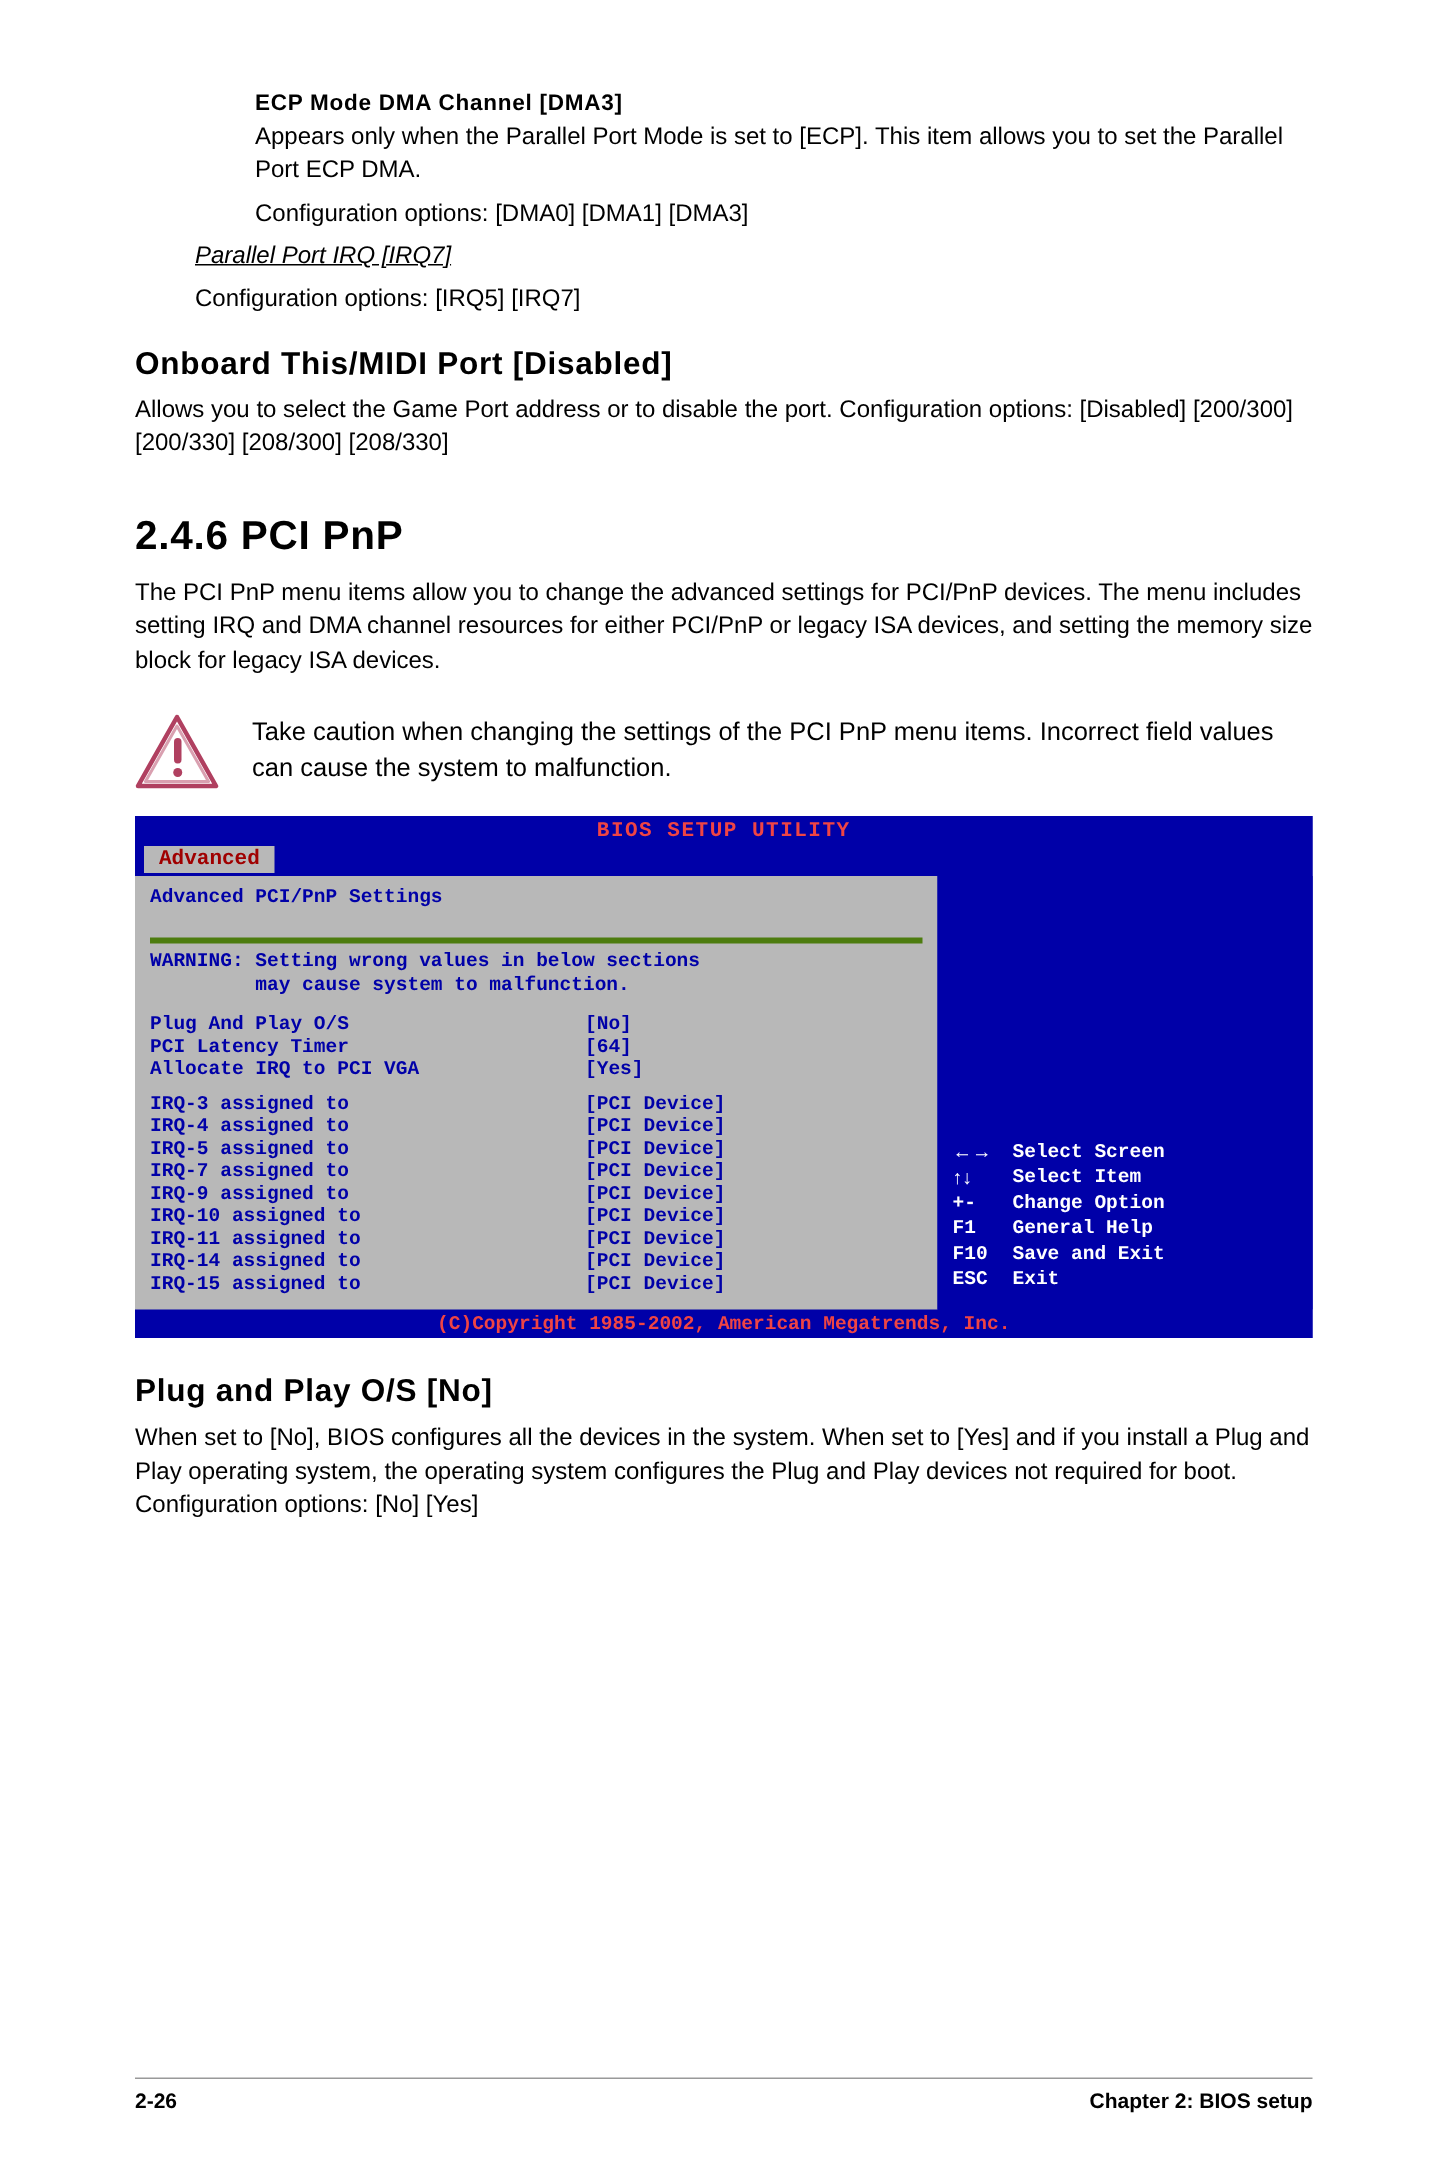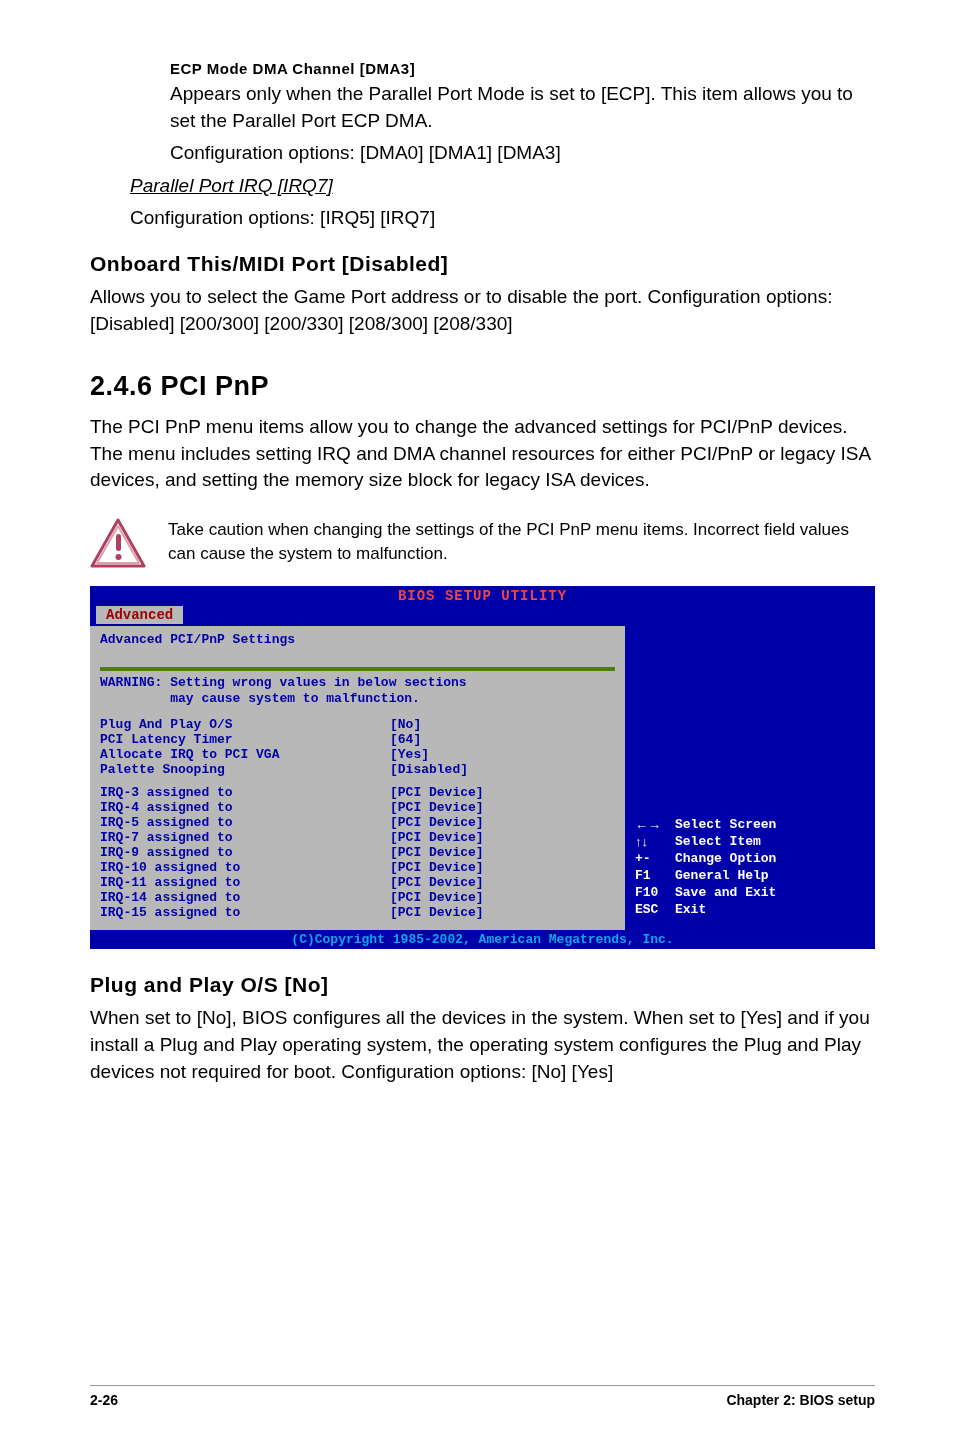--- a/index.html
+++ b/index.html
@@ -27,7 +27,7 @@
     margin-bottom: 4px;
   }
   .body-text {
-    font-size: 19px;
+    font-size: 16px;
     line-height: 1.4;
     margin: 2px 0 6px 0;
   }

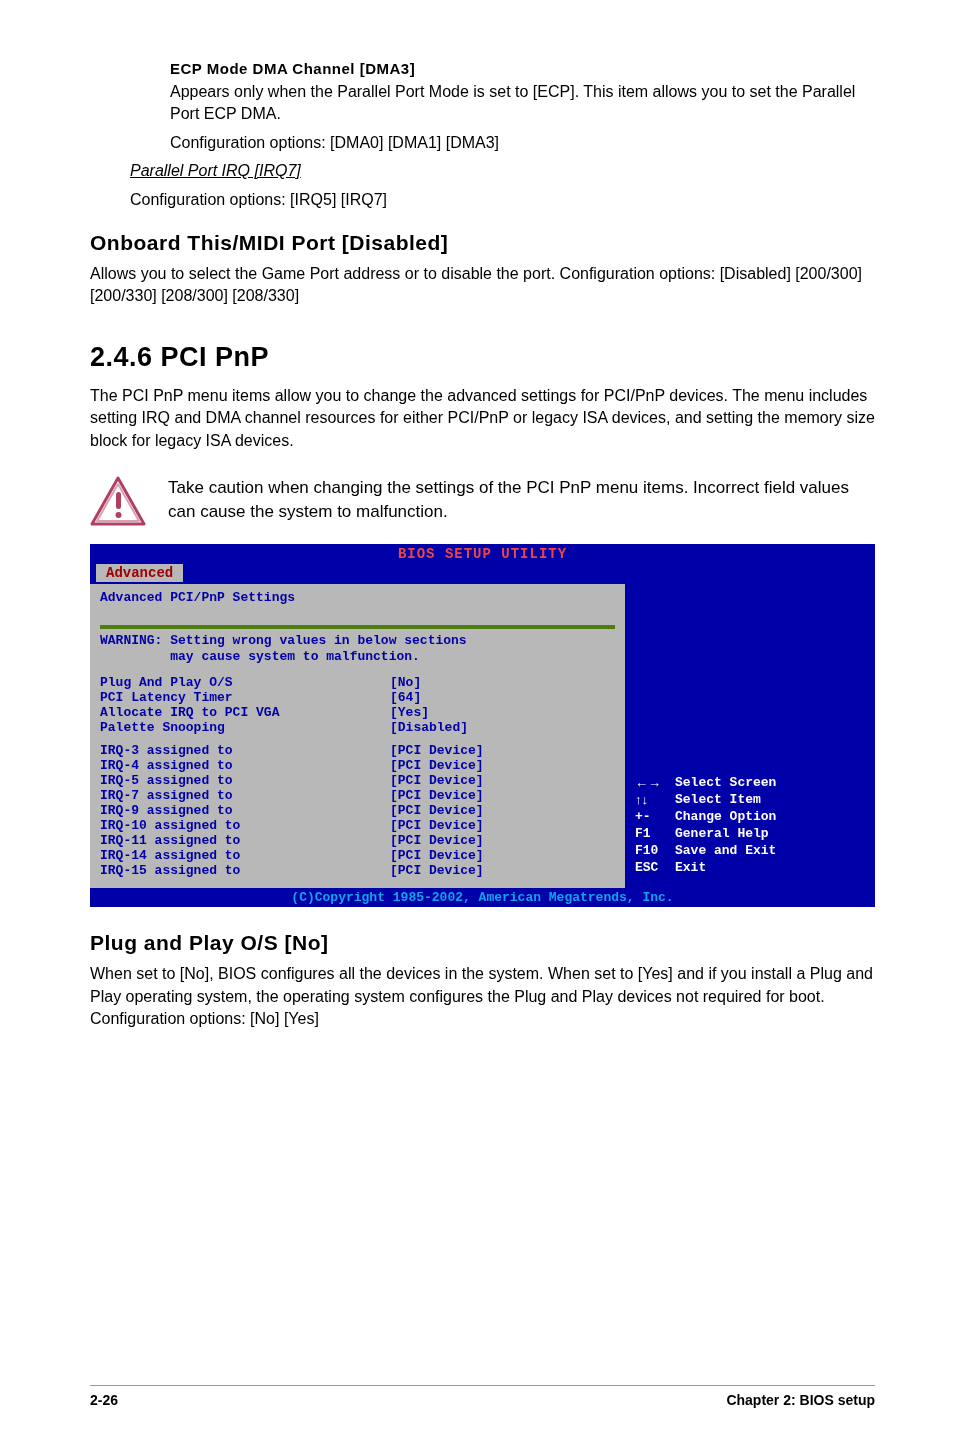--- a/index.html
+++ b/index.html
@@ -211,10 +211,6 @@
             <div class="bios-row">
                 <span class="bios-label">Allocate IRQ to PCI VGA</span>
                 <span class="bios-value">[Yes]</span>
-              </div>
-            <div class="bios-row">
-                <span class="bios-label">Palette Snooping</span>
-                <span class="bios-value">[Disabled]</span>
               </div>
           </div>
 

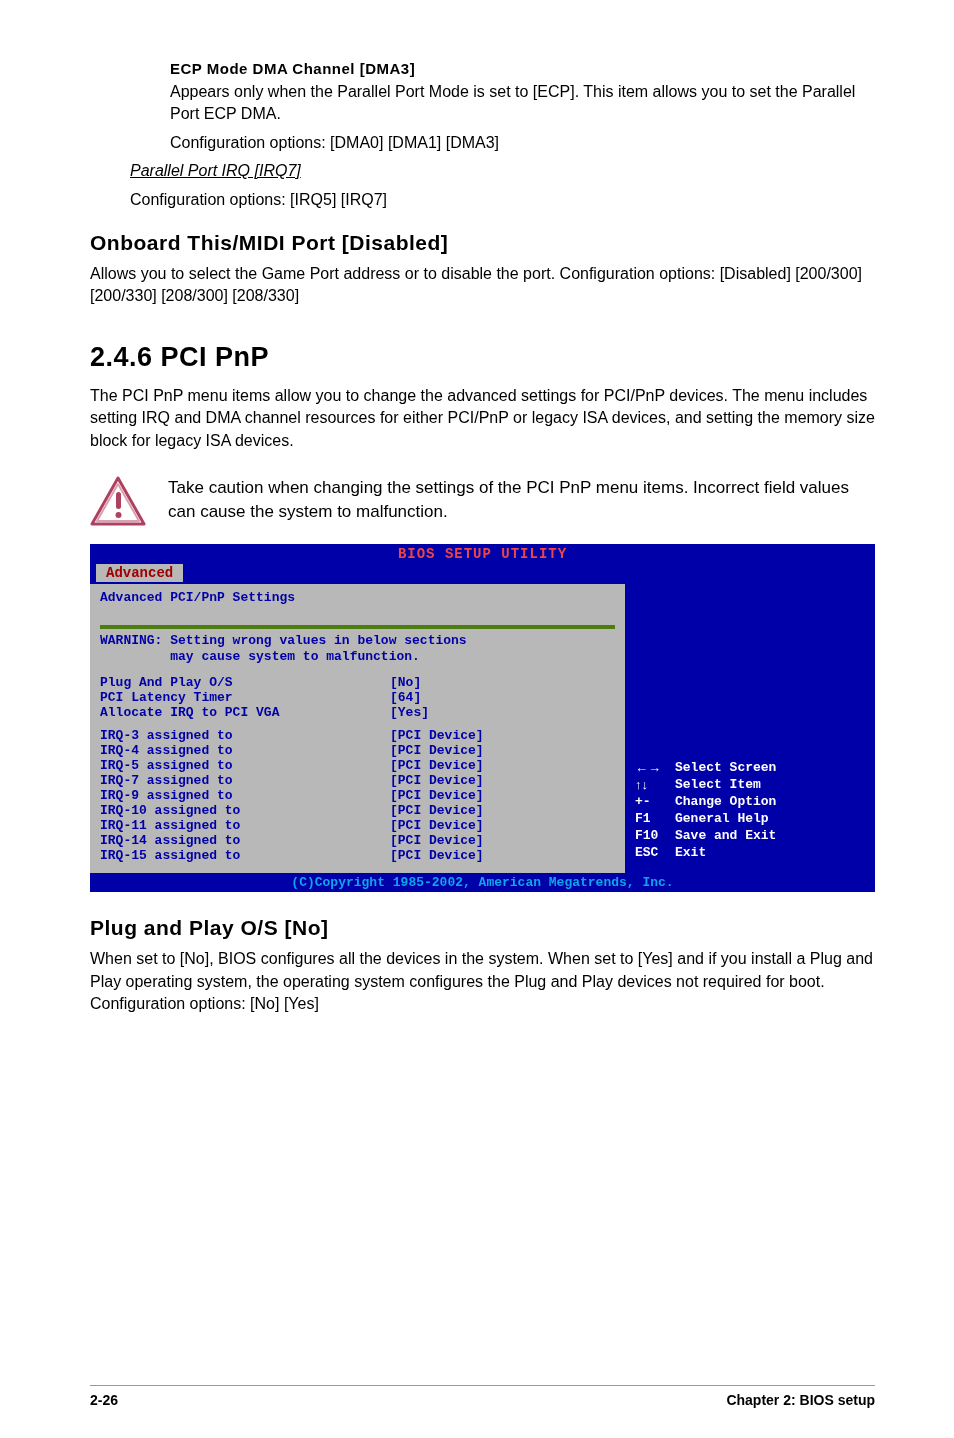--- a/index.html
+++ b/index.html
@@ -131,7 +131,7 @@
   .help-key { width: 40px; }
   .bios-footer {
     background: #0000a8;
-    color: #0ea5e9;
+    color: #ef4444;
     text-align: center;
     font-weight: bold;
     padding: 2px 0;

